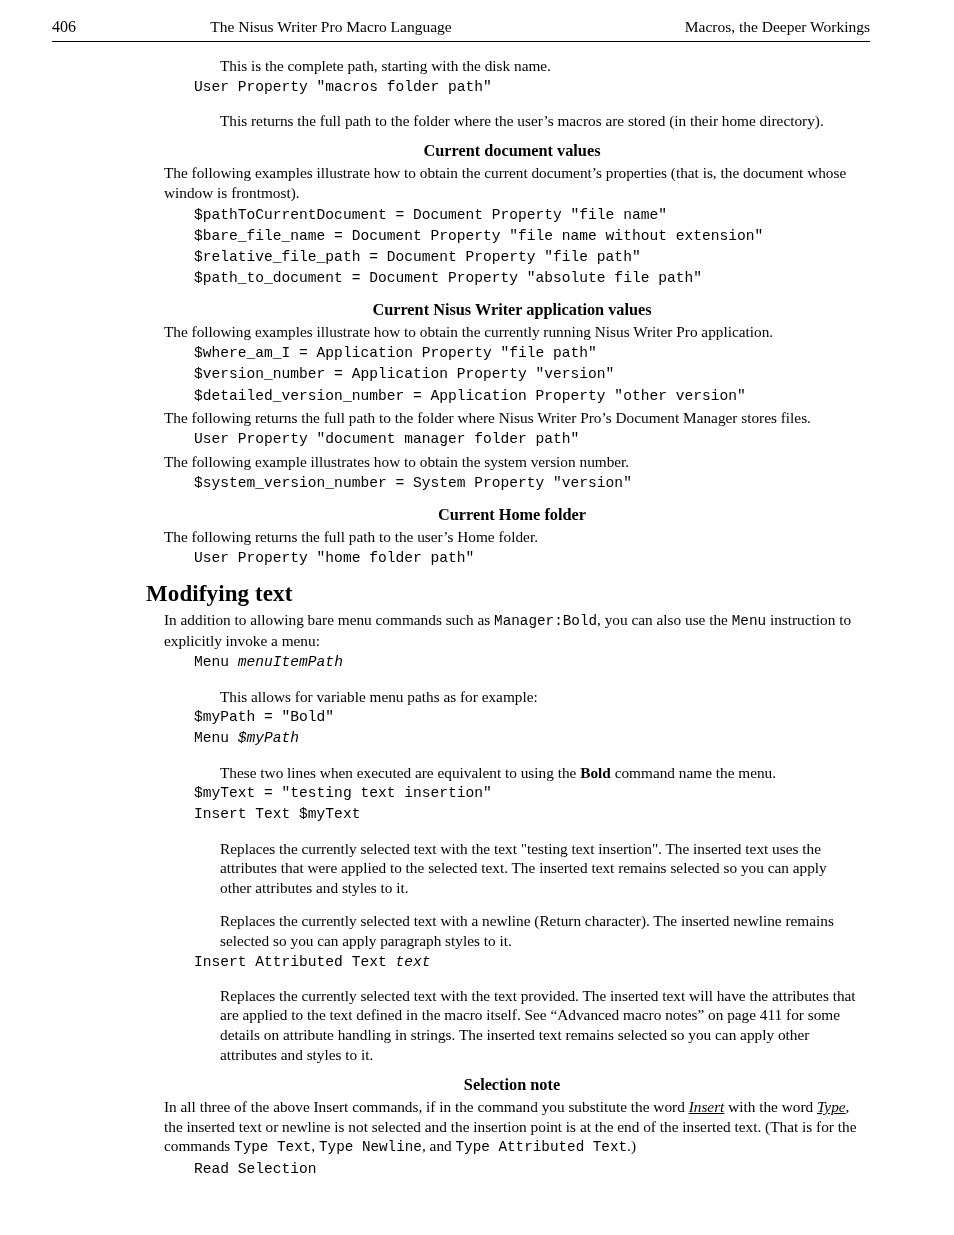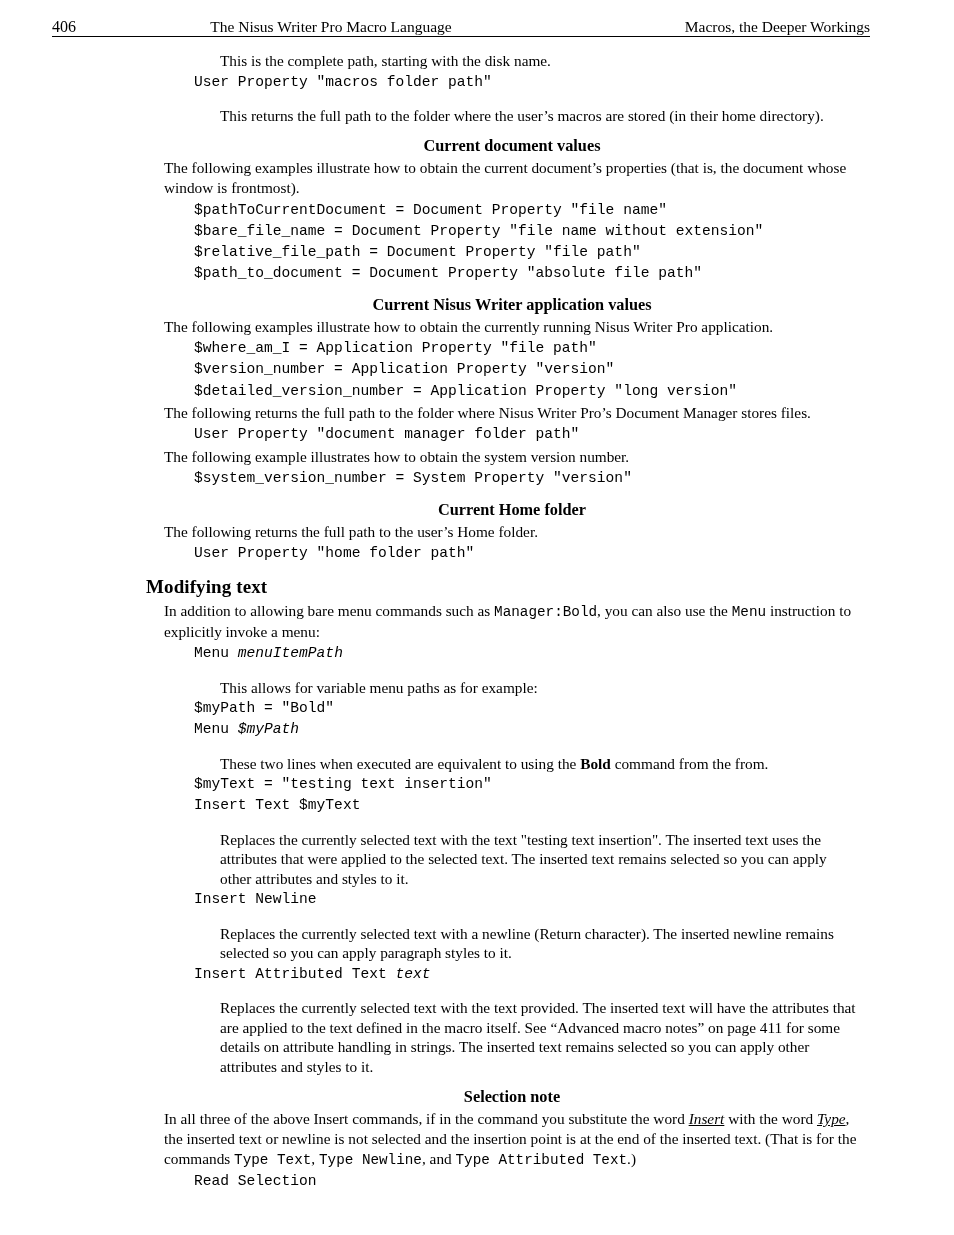--- a/index.html
+++ b/index.html
@@ -27,6 +27,7 @@
     align-items: center;
     font-family: "Liberation Serif", serif;
     font-size: 15.5px;
+    padding-bottom: 5px;
     border-bottom: 1.4px solid #000;
     margin-bottom: 14px;
   }

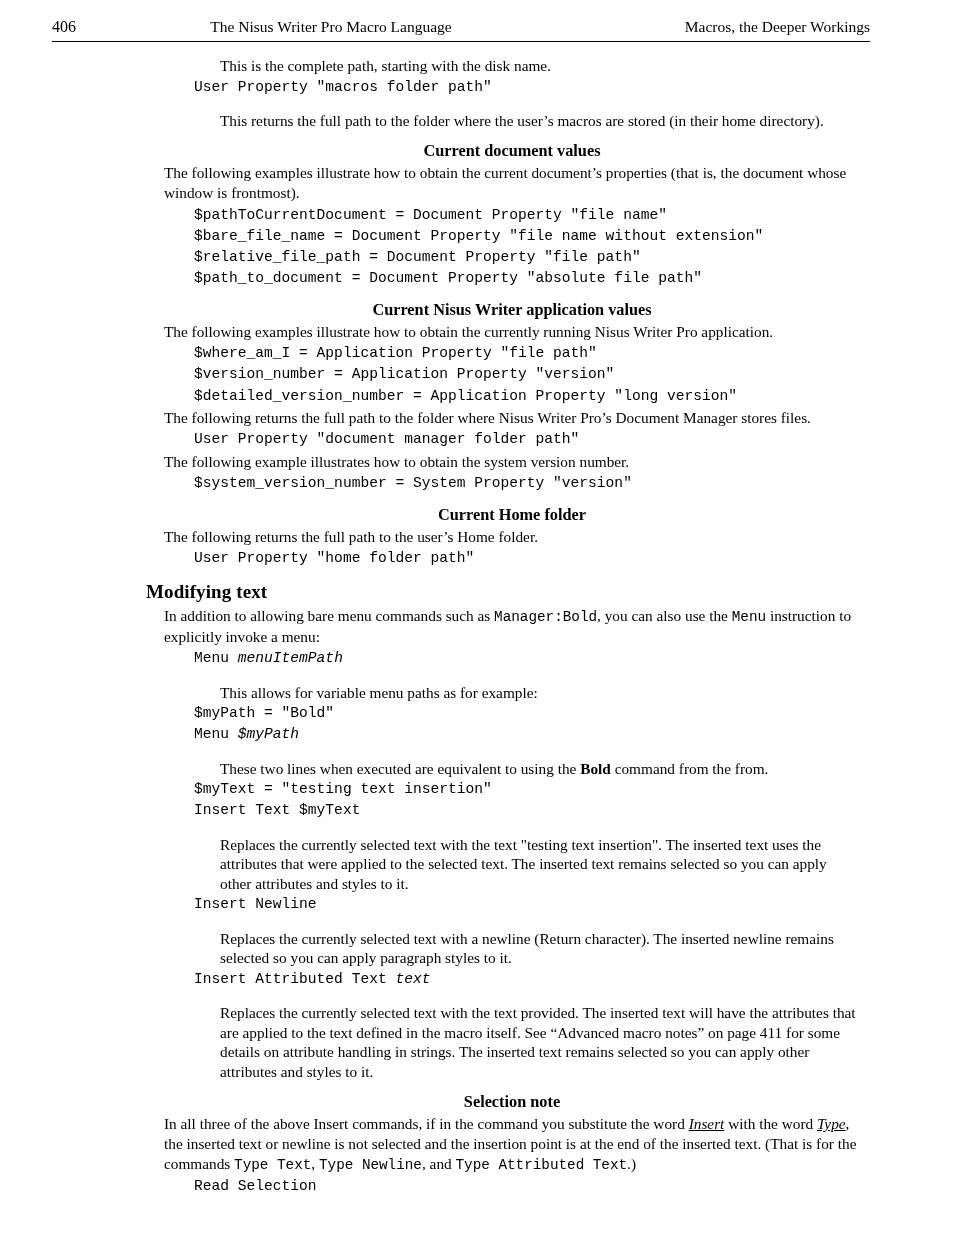--- a/index.html
+++ b/index.html
@@ -128,7 +128,7 @@
 
     <div class="code">$where_am_I = Application Property "file path"</div>
     <div class="code">$version_number = Application Property "version"</div>
-    <div class="code">$detailed_version_number = Application Property "long version"</div>
+    <div class="code">$detailed_version_number = Application Property "other version"</div>
 
     <p class="para">The following returns the full path to the folder where Nisus Writer Pro’s Document Manager stores files.</p>
     <div class="code">User Property "document manager folder path"</div>

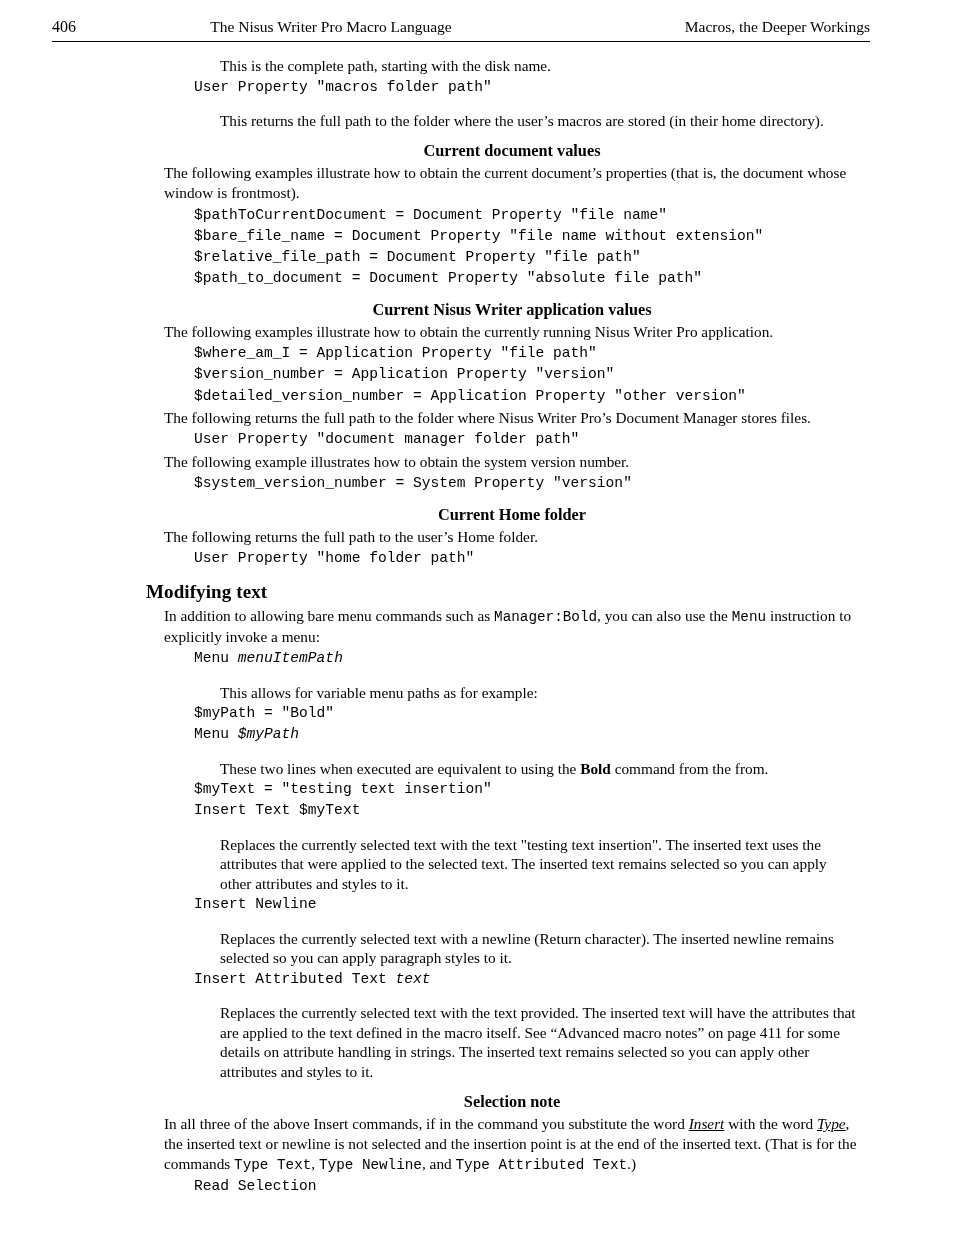--- a/index.html
+++ b/index.html
@@ -78,7 +78,7 @@
   h2.section {
     font-family: "Liberation Serif", serif;
     font-weight: bold;
-    font-size: 19px;
+    font-size: 23px;
     margin: 13px 0 3px -18px;
     letter-spacing: .1px;
   }

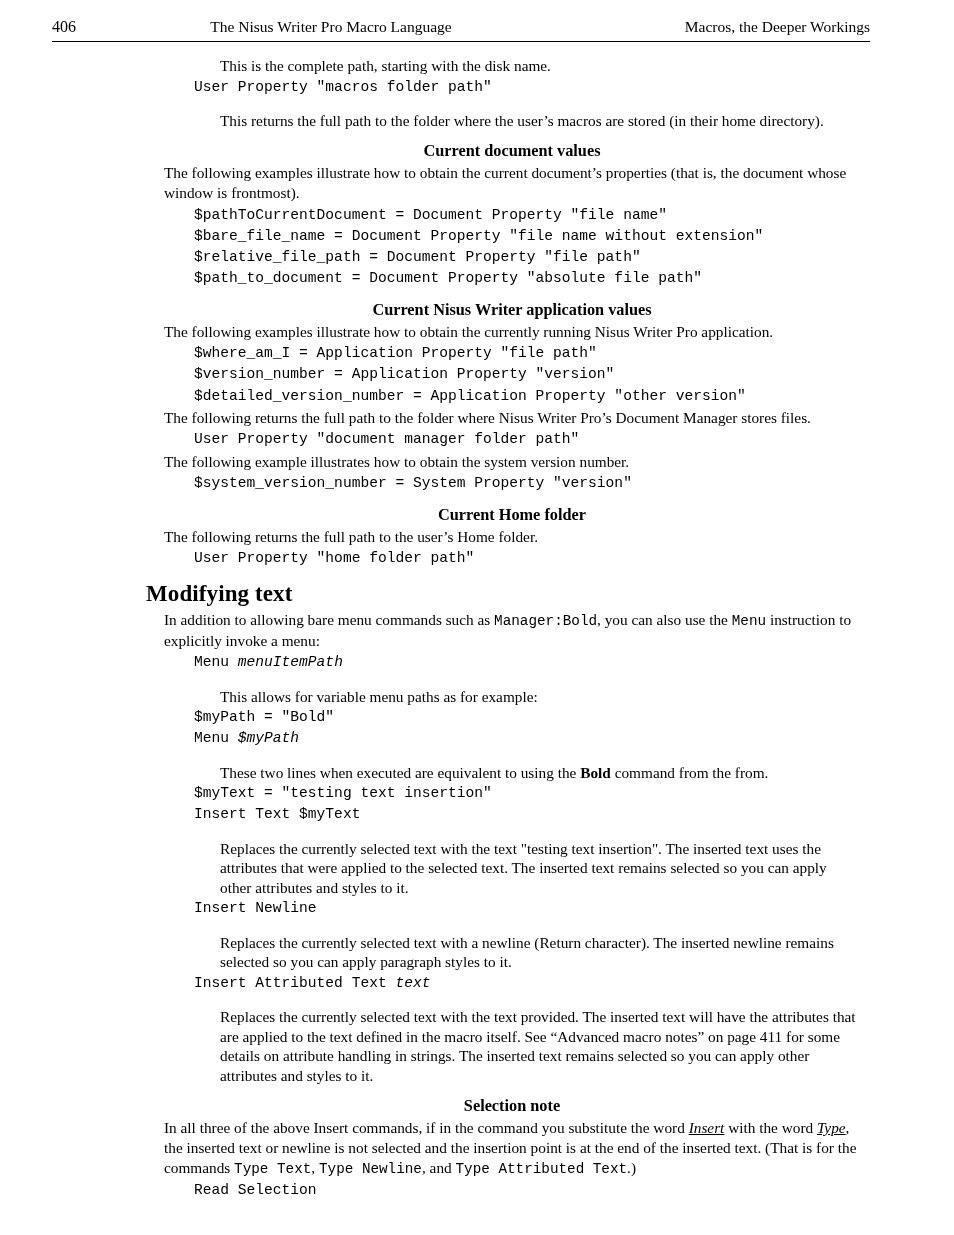--- a/index.html
+++ b/index.html
@@ -151,7 +151,7 @@
     <div class="code">$myPath = "Bold"</div>
     <div class="code"><span>Menu </span><em>$myPath</em></div>
 
-    <p class="para indent1"><span>These two lines when executed are equivalent to using the </span><span class="bold">Bold</span><span> command from the from.</span></p>
+    <p class="para indent1"><span>These two lines when executed are equivalent to using the </span><span class="bold">Bold</span><span> command name the menu.</span></p>
 
     <div class="code">$myText = "testing text insertion"</div>
     <div class="code">Insert Text $myText</div>

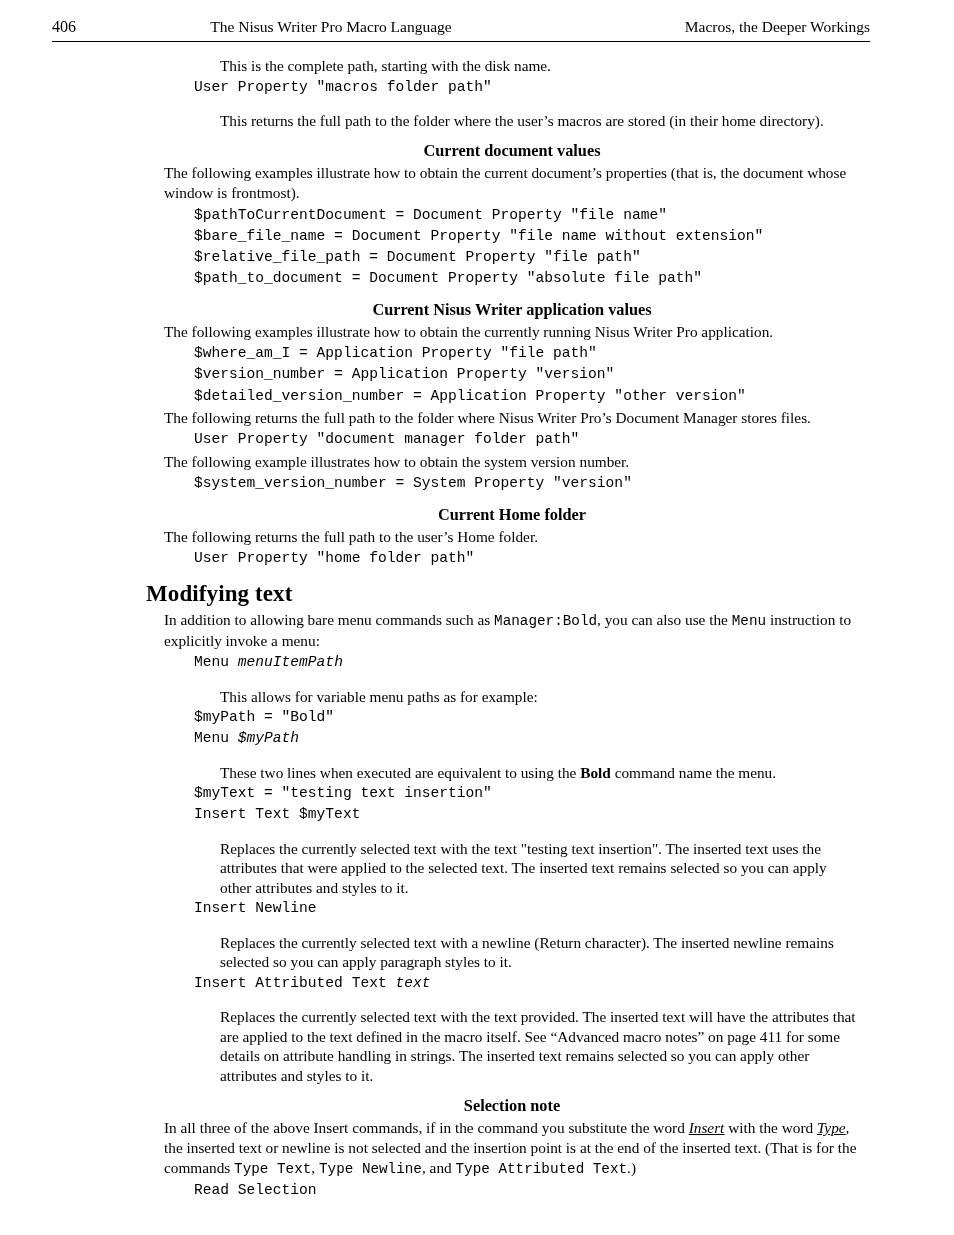--- a/index.html
+++ b/index.html
@@ -158,7 +158,6 @@
 
     <p class="para indent1">Replaces the currently selected text with the text "testing text insertion". The inserted text uses the attributes that were applied to the selected text. The inserted text remains selected so you can apply other attributes and styles to it.</p>
 
-    <div class="code">Insert Newline</div>
     <p class="para indent1">Replaces the currently selected text with a newline (Return character). The inserted newline remains selected so you can apply paragraph styles to it.</p>
 
     <div class="code"><span>Insert Attributed Text </span><em>text</em></div>

